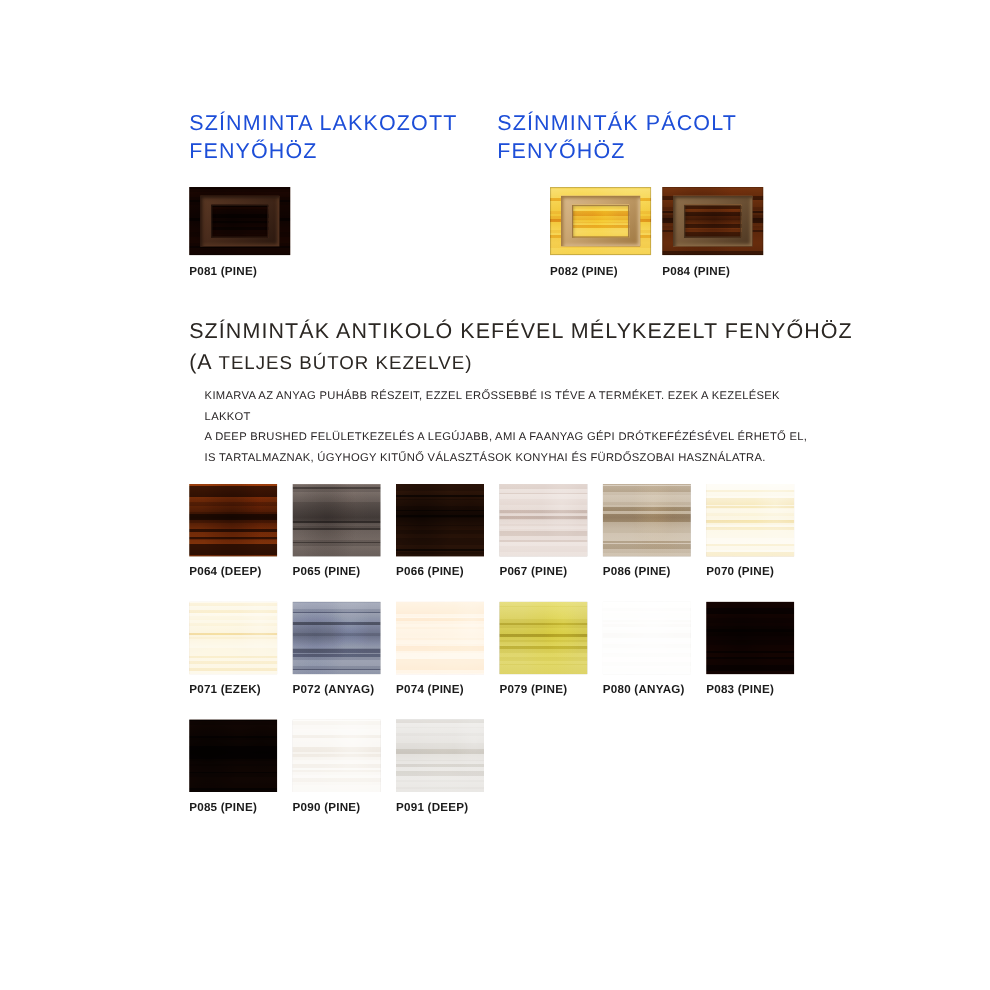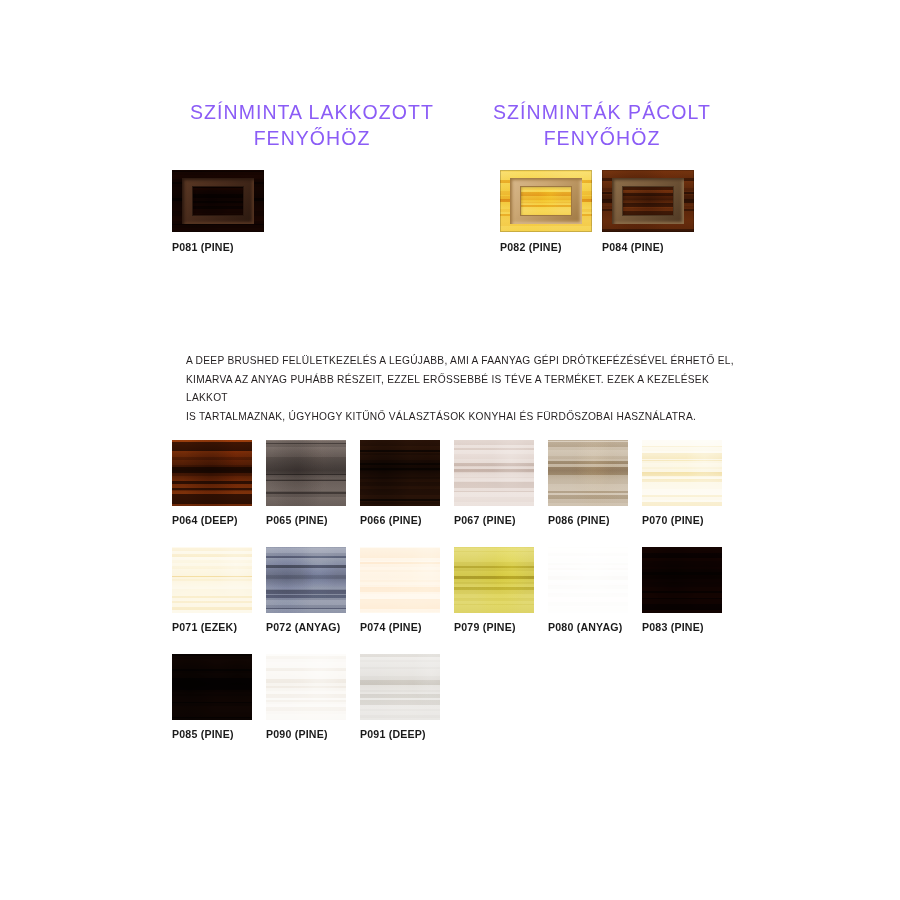--- a/index.html
+++ b/index.html
@@ -36,10 +36,9 @@
     font-weight: 300;
     letter-spacing: 1.05px;
     line-height: 1.32;
-    color: #8b5cf6;
+    color: #1d4ed8;
     margin: 0;
     text-transform: uppercase;
-    text-align: center;
   }
 
   .mid-heading {

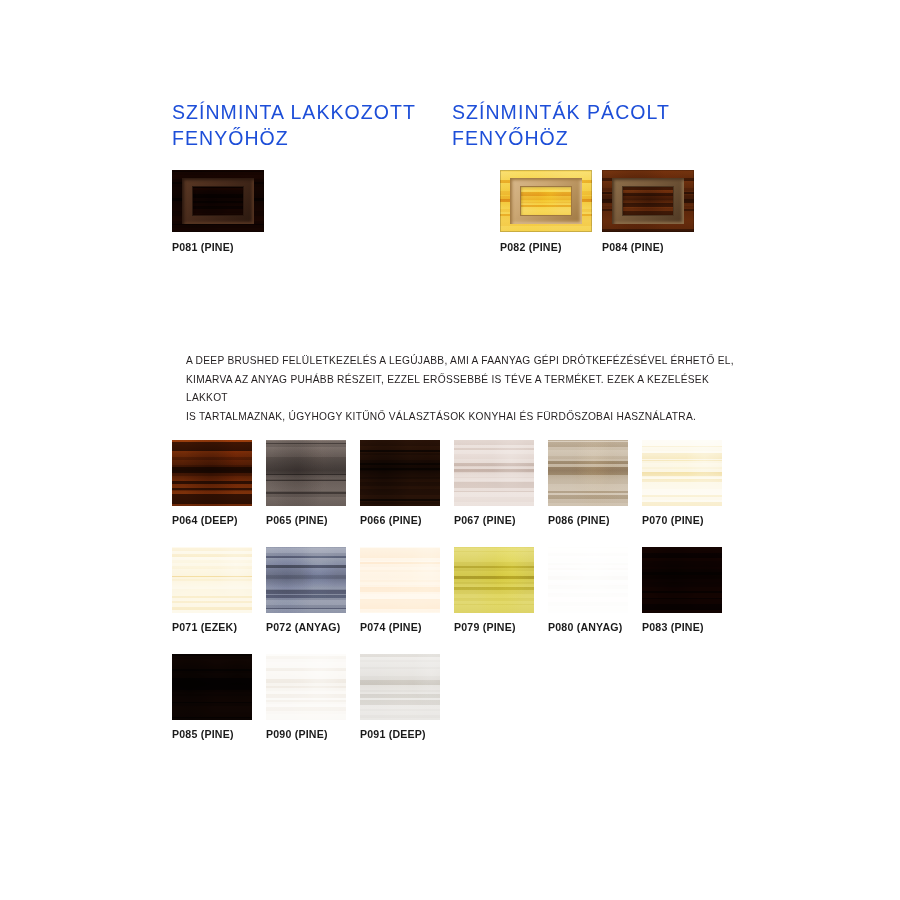--- a/index.html
+++ b/index.html
@@ -209,6 +209,10 @@
 
   </div>
 
+  <div class="mid-heading">
+    <div class="line">SZÍNMINTÁK ANTIKOLÓ KEFÉVEL MÉLYKEZELT FENYŐHÖZ</div>
+    <div class="line smallcaps"><span class="big">(A</span><span> TELJES BÚTOR KEZELVE)</span></div>
+  </div>
 
   <div class="body-copy">
     <p>A DEEP BRUSHED FELÜLETKEZELÉS A LEGÚJABB, AMI A FAANYAG GÉPI DRÓTKEFÉZÉSÉVEL ÉRHETŐ EL,</p>

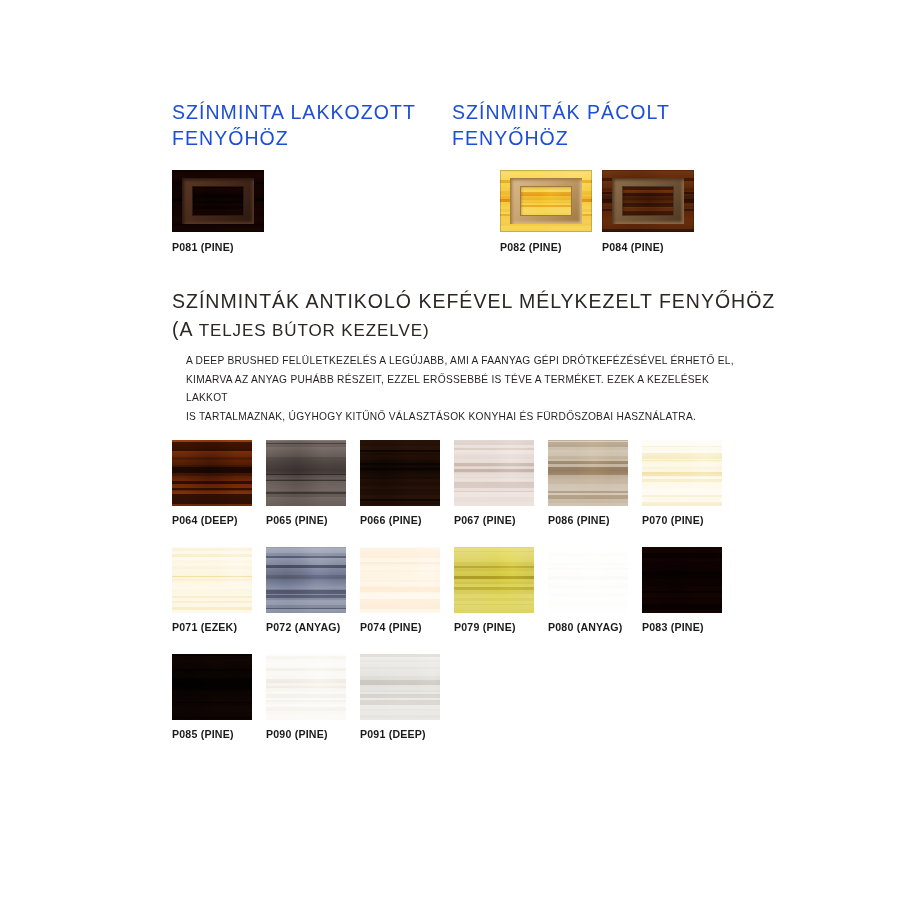--- a/index.html
+++ b/index.html
@@ -215,8 +215,8 @@
   </div>
 
   <div class="body-copy">
+    <p>KIMARVA AZ ANYAG PUHÁBB RÉSZEIT, EZZEL ERŐSSEBBÉ IS TÉVE A TERMÉKET. EZEK A KEZELÉSEK LAKKOT</p>
     <p>A DEEP BRUSHED FELÜLETKEZELÉS A LEGÚJABB, AMI A FAANYAG GÉPI DRÓTKEFÉZÉSÉVEL ÉRHETŐ EL,</p>
-    <p>KIMARVA AZ ANYAG PUHÁBB RÉSZEIT, EZZEL ERŐSSEBBÉ IS TÉVE A TERMÉKET. EZEK A KEZELÉSEK LAKKOT</p>
     <p>IS TARTALMAZNAK, ÚGYHOGY KITŰNŐ VÁLASZTÁSOK KONYHAI ÉS FÜRDŐSZOBAI HASZNÁLATRA.</p>
   </div>
 

